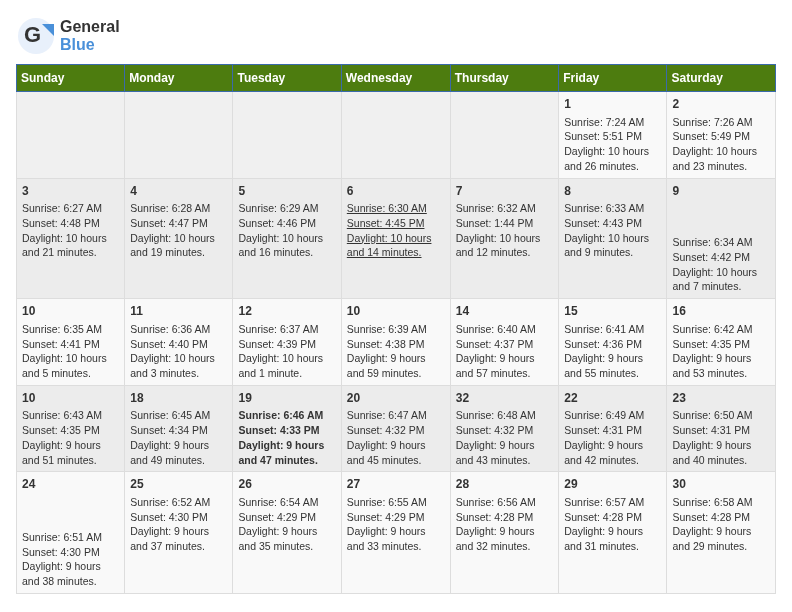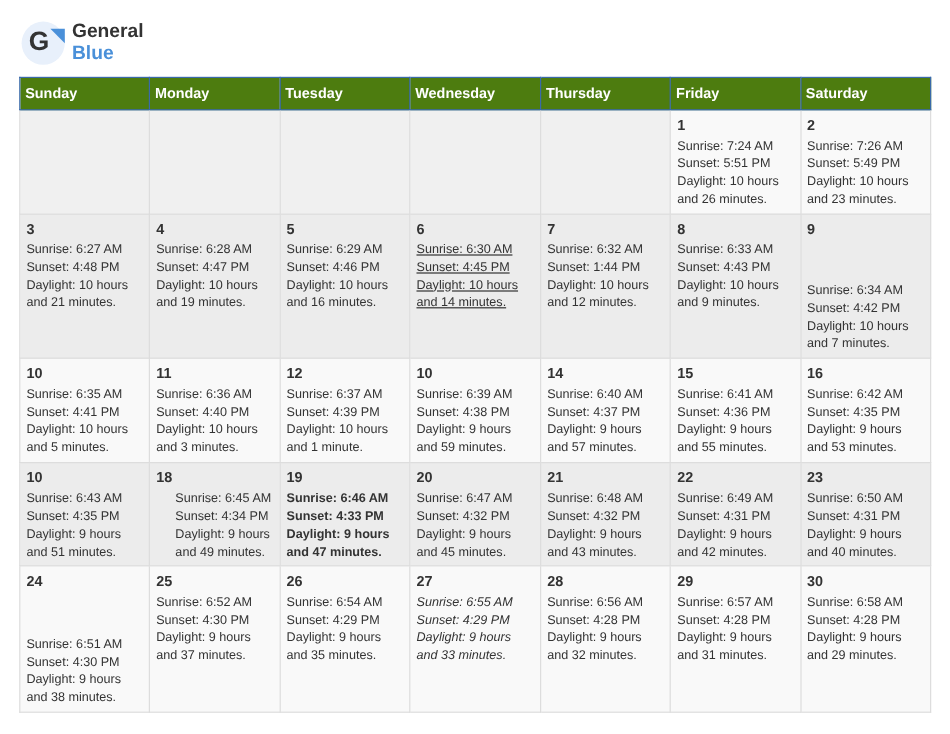--- a/index.html
+++ b/index.html
@@ -240,7 +240,7 @@
 Daylight: 9 hours and 45 minutes.</div>
         </td>
         <td>
-          <span class="day-number">21</span>
+          <span class="day-number">32</span>
           <div style="white-space: pre-line;">Sunrise: 6:48 AM
 Sunset: 4:32 PM
 Daylight: 9 hours and 43 minutes.</div>

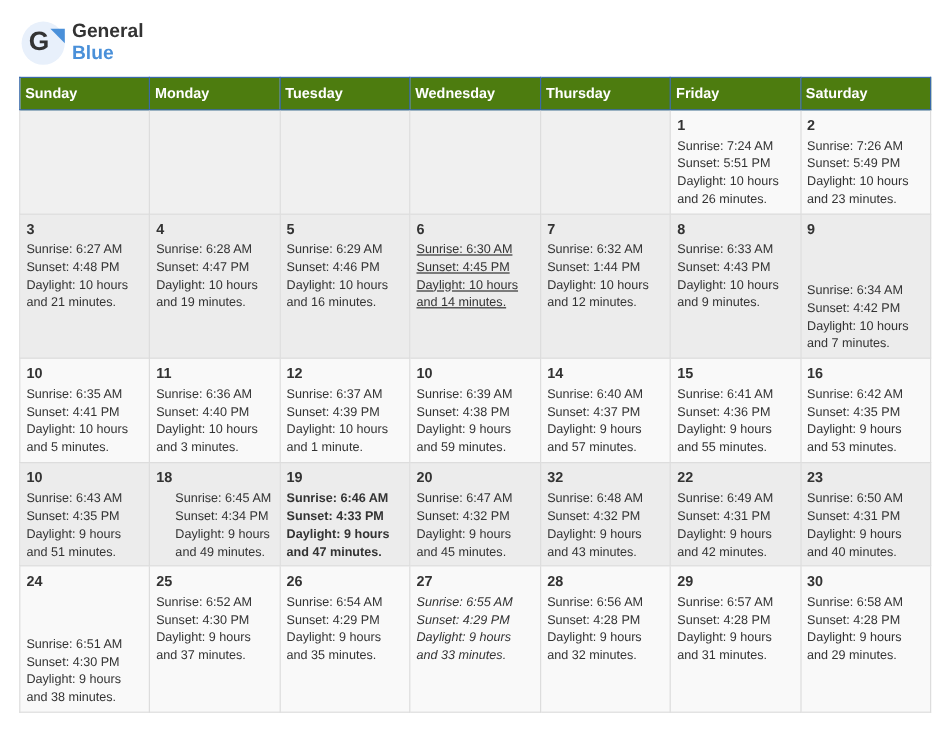--- a/index.html
+++ b/index.html
@@ -223,7 +223,7 @@
         </td>
         <td>
           <span class="day-number">18</span>
-          <div style="white-space: pre-line; margin-left: 16px;">Sunrise: 6:45 AM
+          <div style="white-space: pre-line;">Sunrise: 6:45 AM
 Sunset: 4:34 PM
 Daylight: 9 hours and 49 minutes.</div>
         </td>

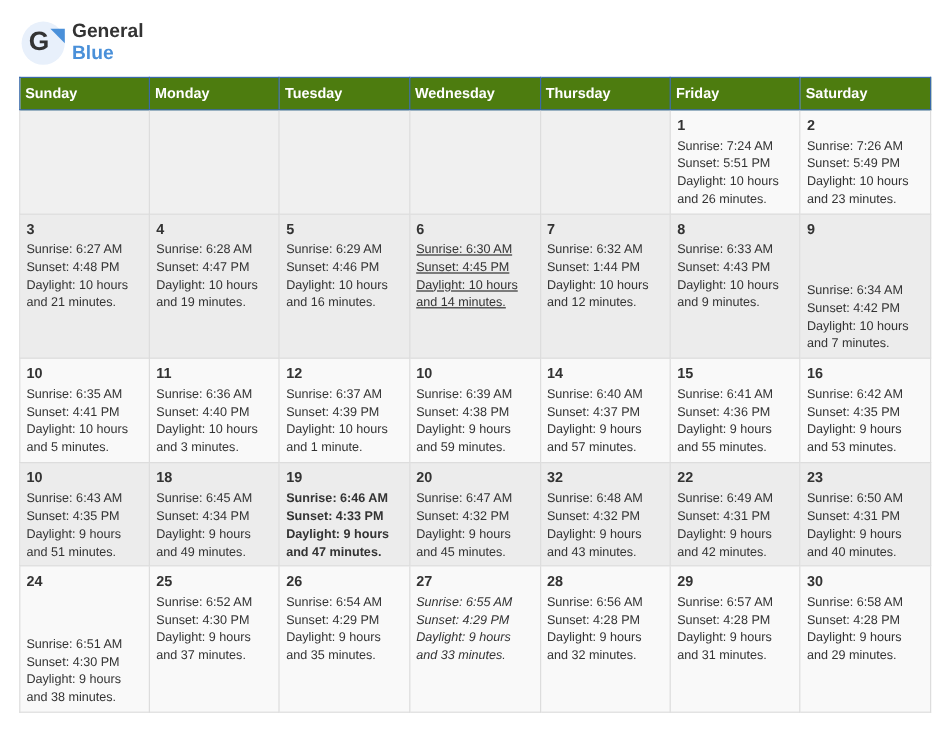--- a/index.html
+++ b/index.html
@@ -279,7 +279,7 @@
         </td>
         <td>
           <span class="day-number">27</span>
-          <div style="white-space: pre-line; font-style: italic;">Sunrise: 6:55 AM
+          <div style="white-space: pre-line;">Sunrise: 6:55 AM
 Sunset: 4:29 PM
 Daylight: 9 hours and 33 minutes.</div>
         </td>

